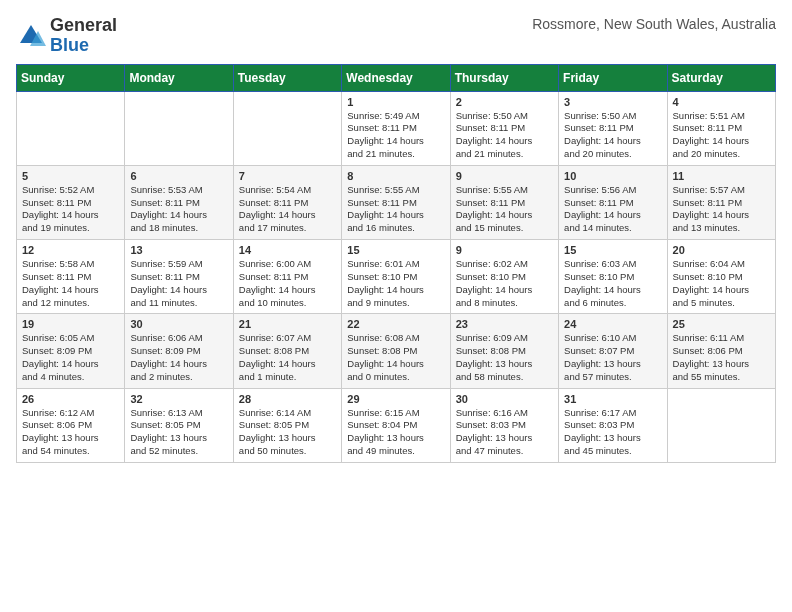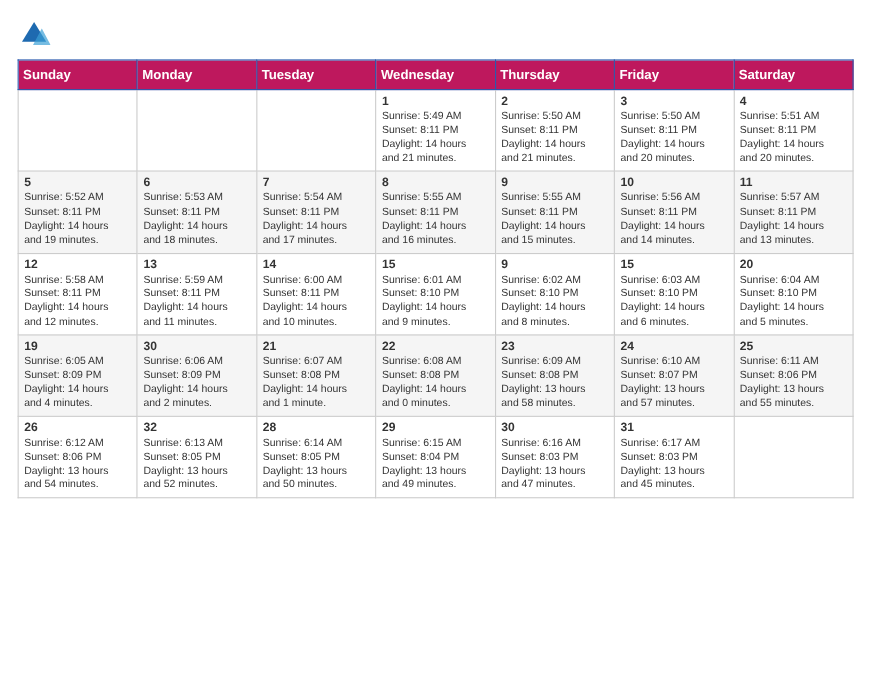--- a/index.html
+++ b/index.html
@@ -103,6 +103,10 @@
       <polygon points="15,4 26,22 4,22" fill="#1e6ab0"></polygon>
       <polygon points="22,10 30,25 14,25" fill="#3a9fd5" opacity="0.7"></polygon>
     </svg>
+    <div class="logo-text">
+      <span class="logo-general">General</span>
+      <span class="logo-blue">Blue</span>
+    </div>
   </div>
   <div class="title-area">
   </div>

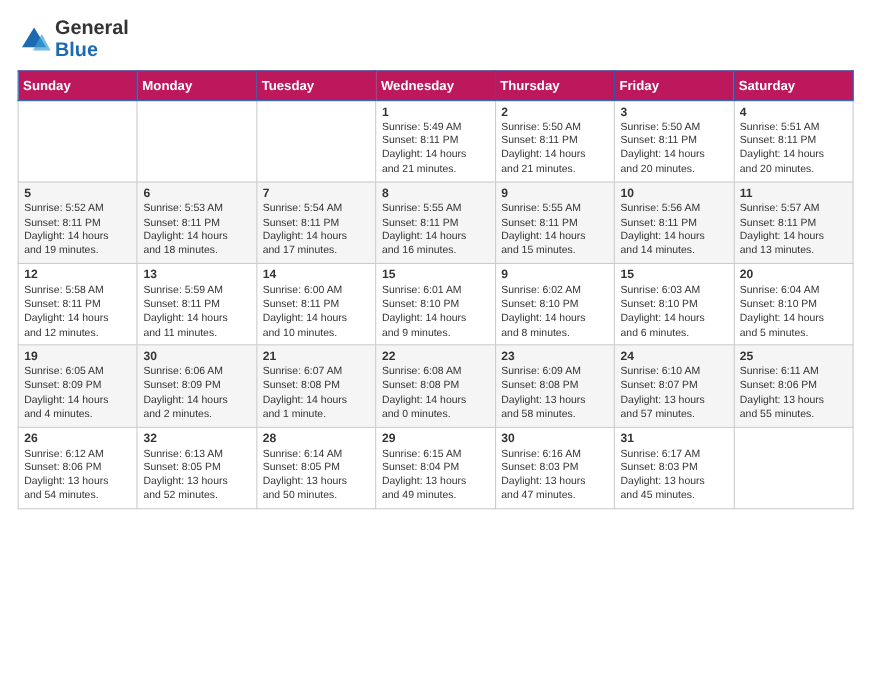--- a/index.html
+++ b/index.html
@@ -109,6 +109,7 @@
     </div>
   </div>
   <div class="title-area">
+    <div class="location-title">Rossmore, New South Wales, Australia</div>
   </div>
 </div>
 

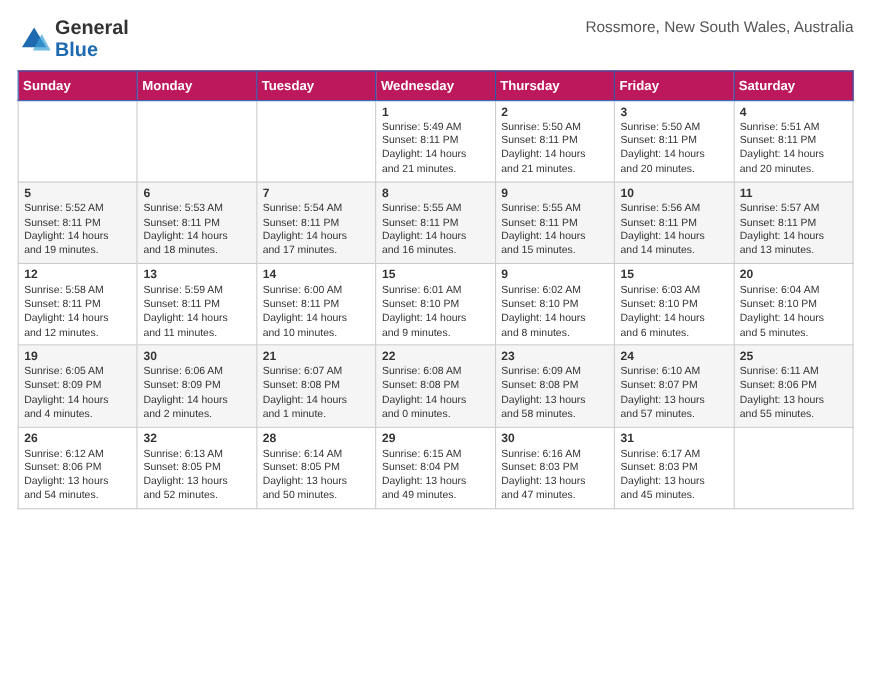--- a/index.html
+++ b/index.html
@@ -58,7 +58,7 @@
       border: 1px solid #ccc;
     }
     .calendar th {
-      background-color: #be185d;
+      background-color: #15803d;
       color: #fff;
       font-size: 12px;
       font-weight: bold;

